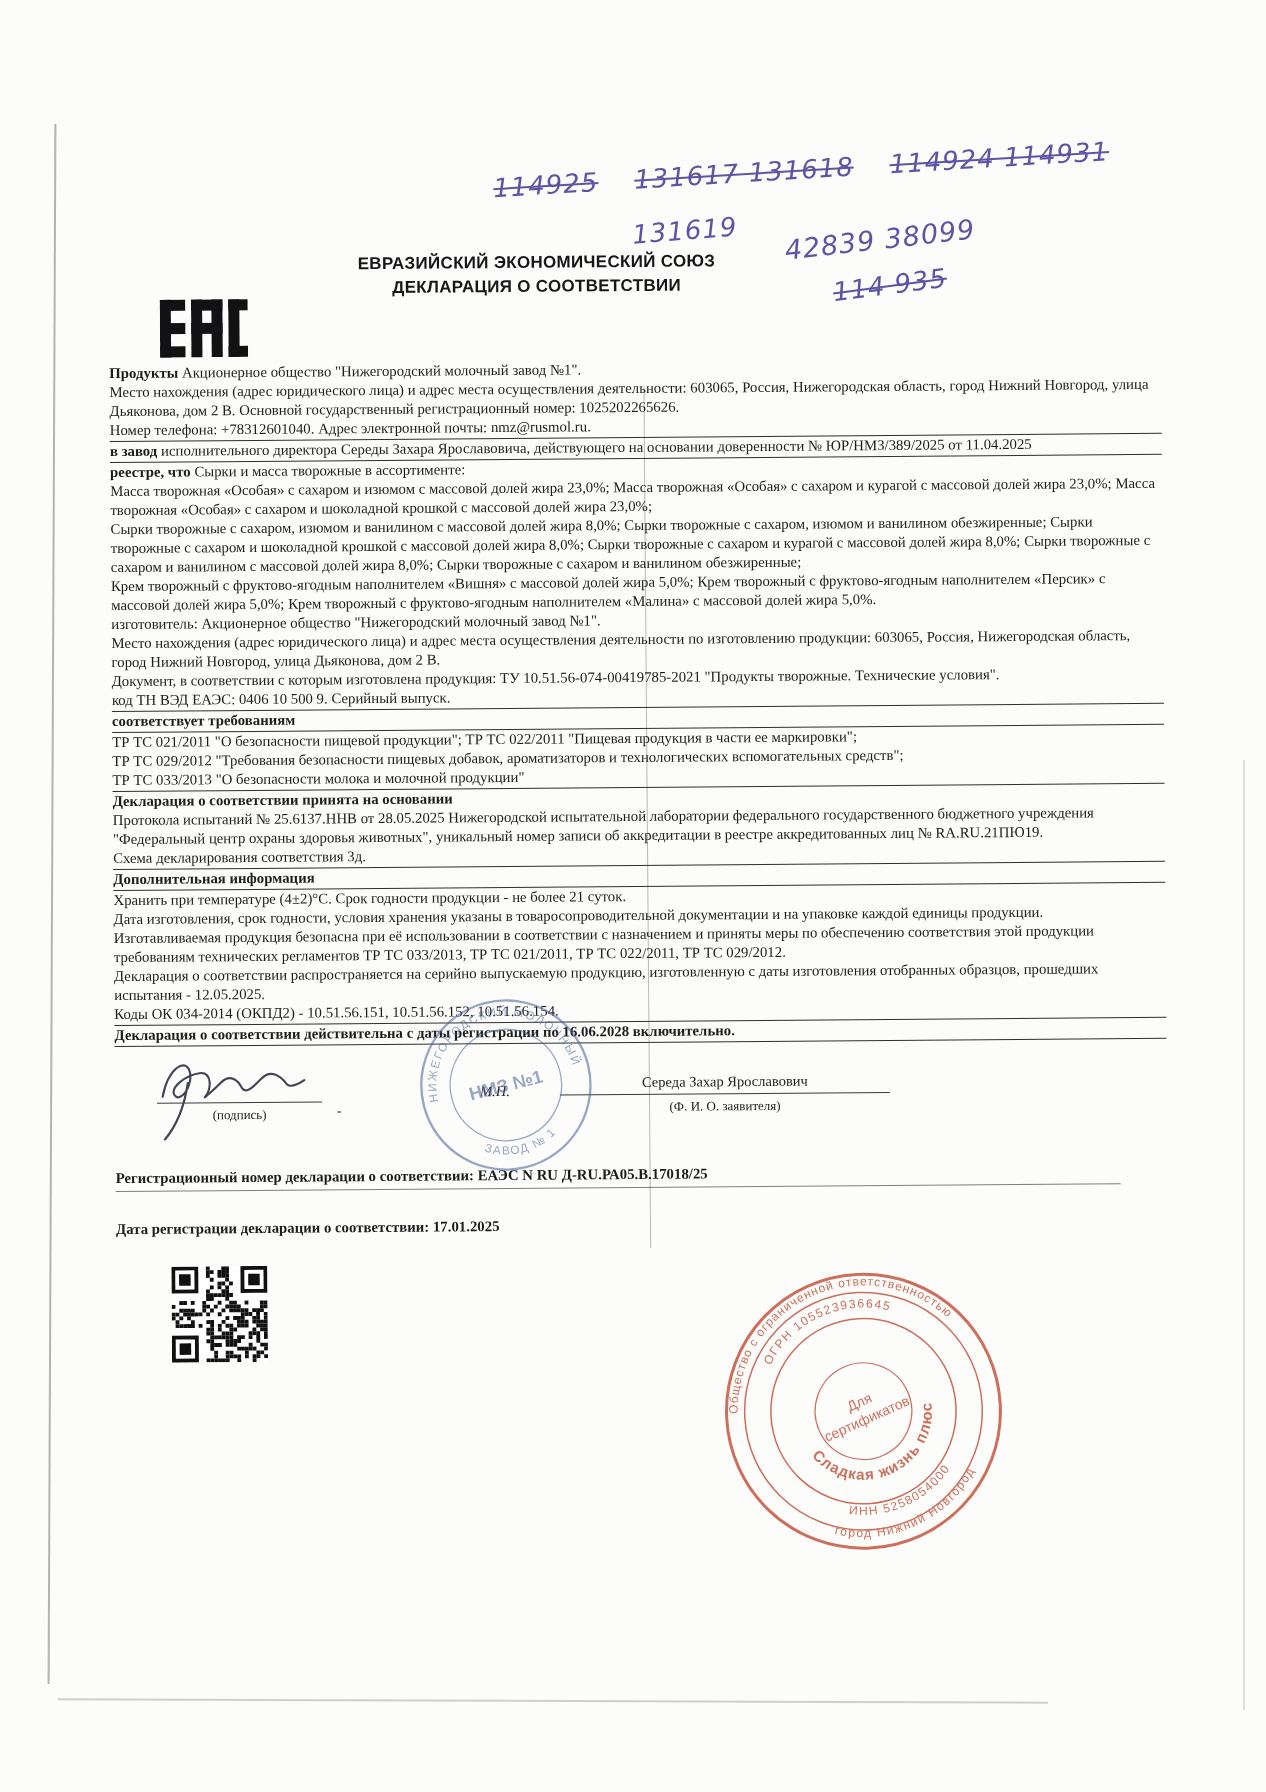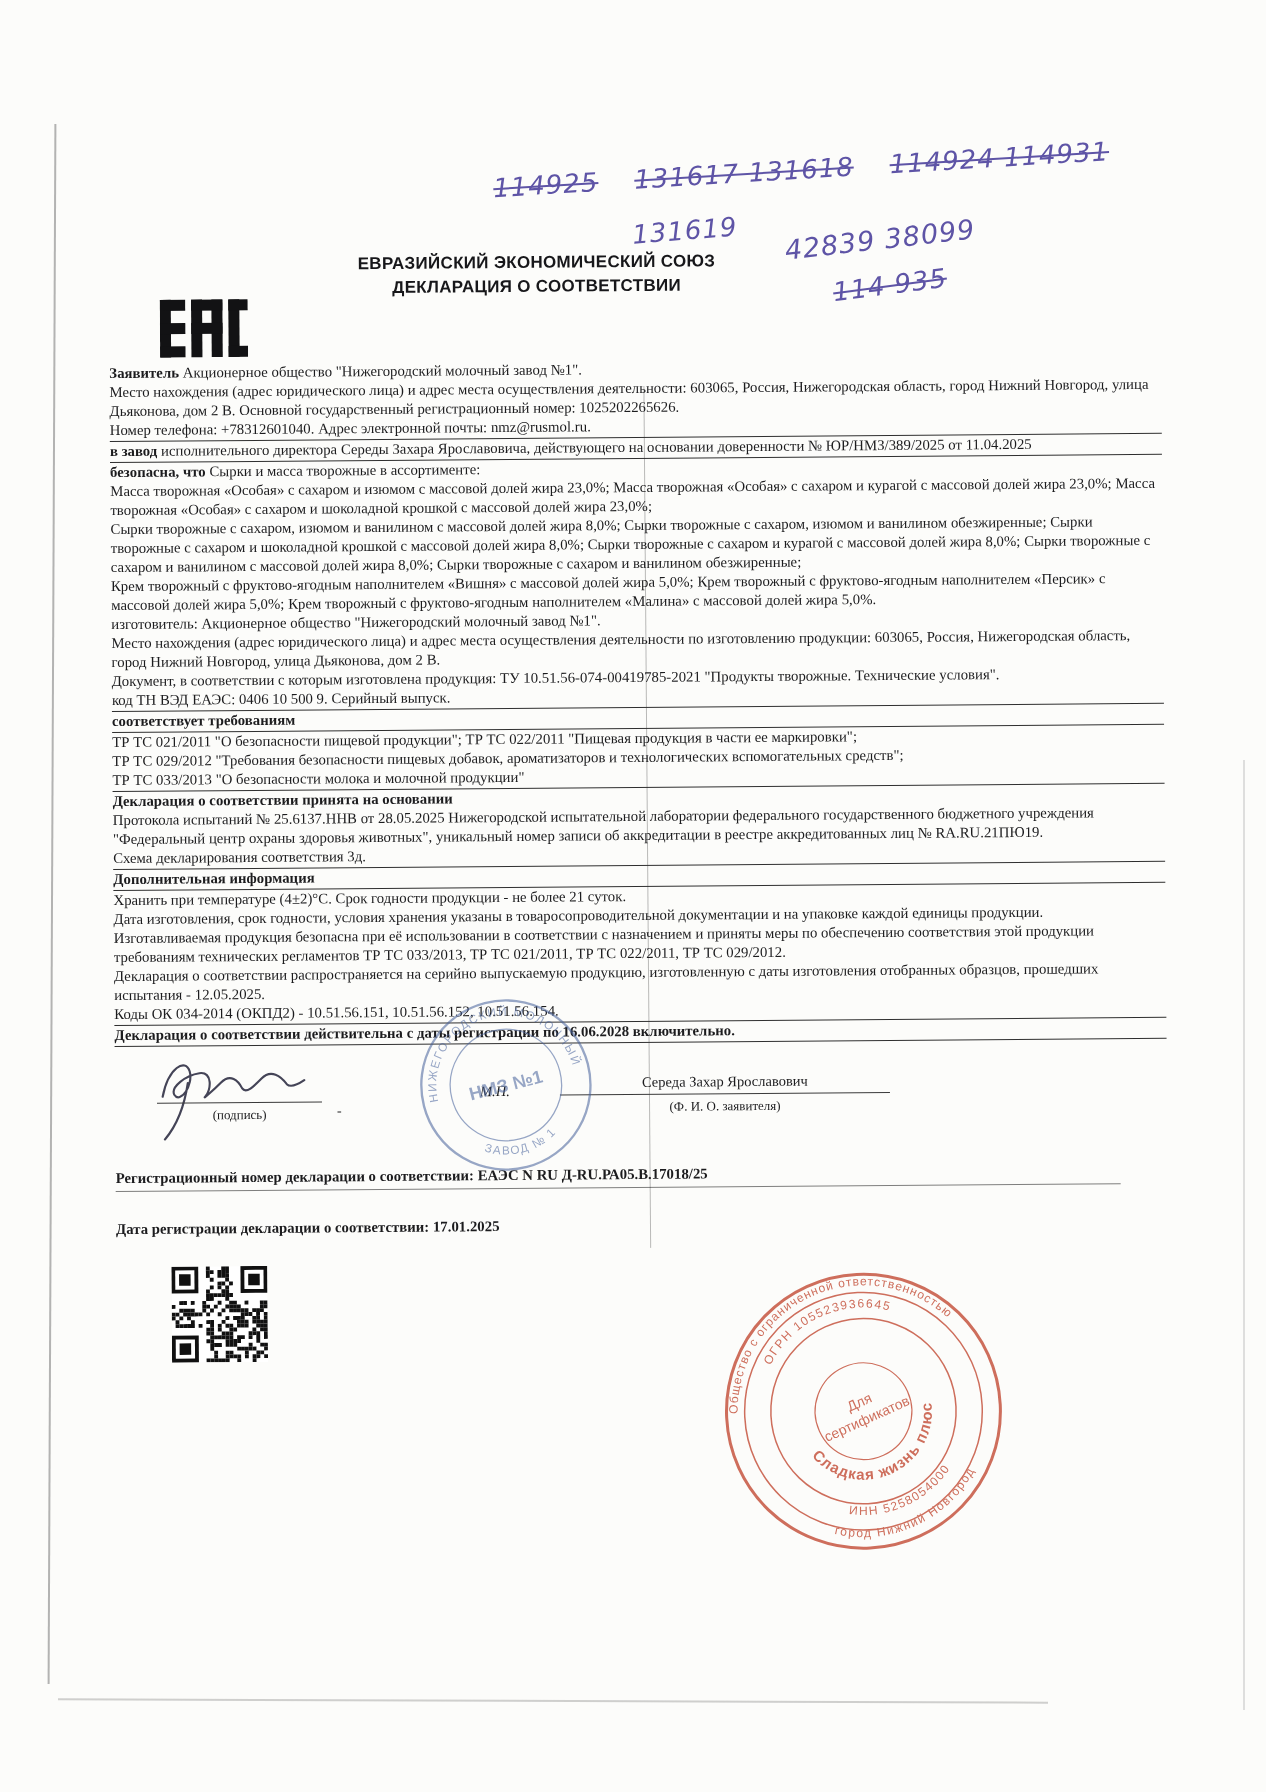--- a/index.html
+++ b/index.html
@@ -108,7 +108,7 @@
   </div>
 
   <div class="body-text">
-    <p class="para"><b>Заявитель </b><span>Акционерное общество "Нижегородский молочный завод №1".</span></p>
+    <p class="para"><b>Продукты </b><span>Акционерное общество "Нижегородский молочный завод №1".</span></p>
     <p class="para"><b></b><span>Место нахождения (адрес юридического лица) и адрес места осуществления деятельности: 603065, Россия, Нижегородская область, город Нижний Новгород, улица Дьяконова, дом 2 В. Основной государственный регистрационный номер: 1025202265626.</span></p>
     <p class="para rule"><b></b><span>Номер телефона: +78312601040. Адрес электронной почты: nmz@rusmol.ru.</span></p>
     <p class="para rule"><b>в завод </b><span>исполнительного директора Середы Захара Ярославовича, действующего на основании доверенности № ЮР/НМЗ/389/2025 от 11.04.2025</span></p>

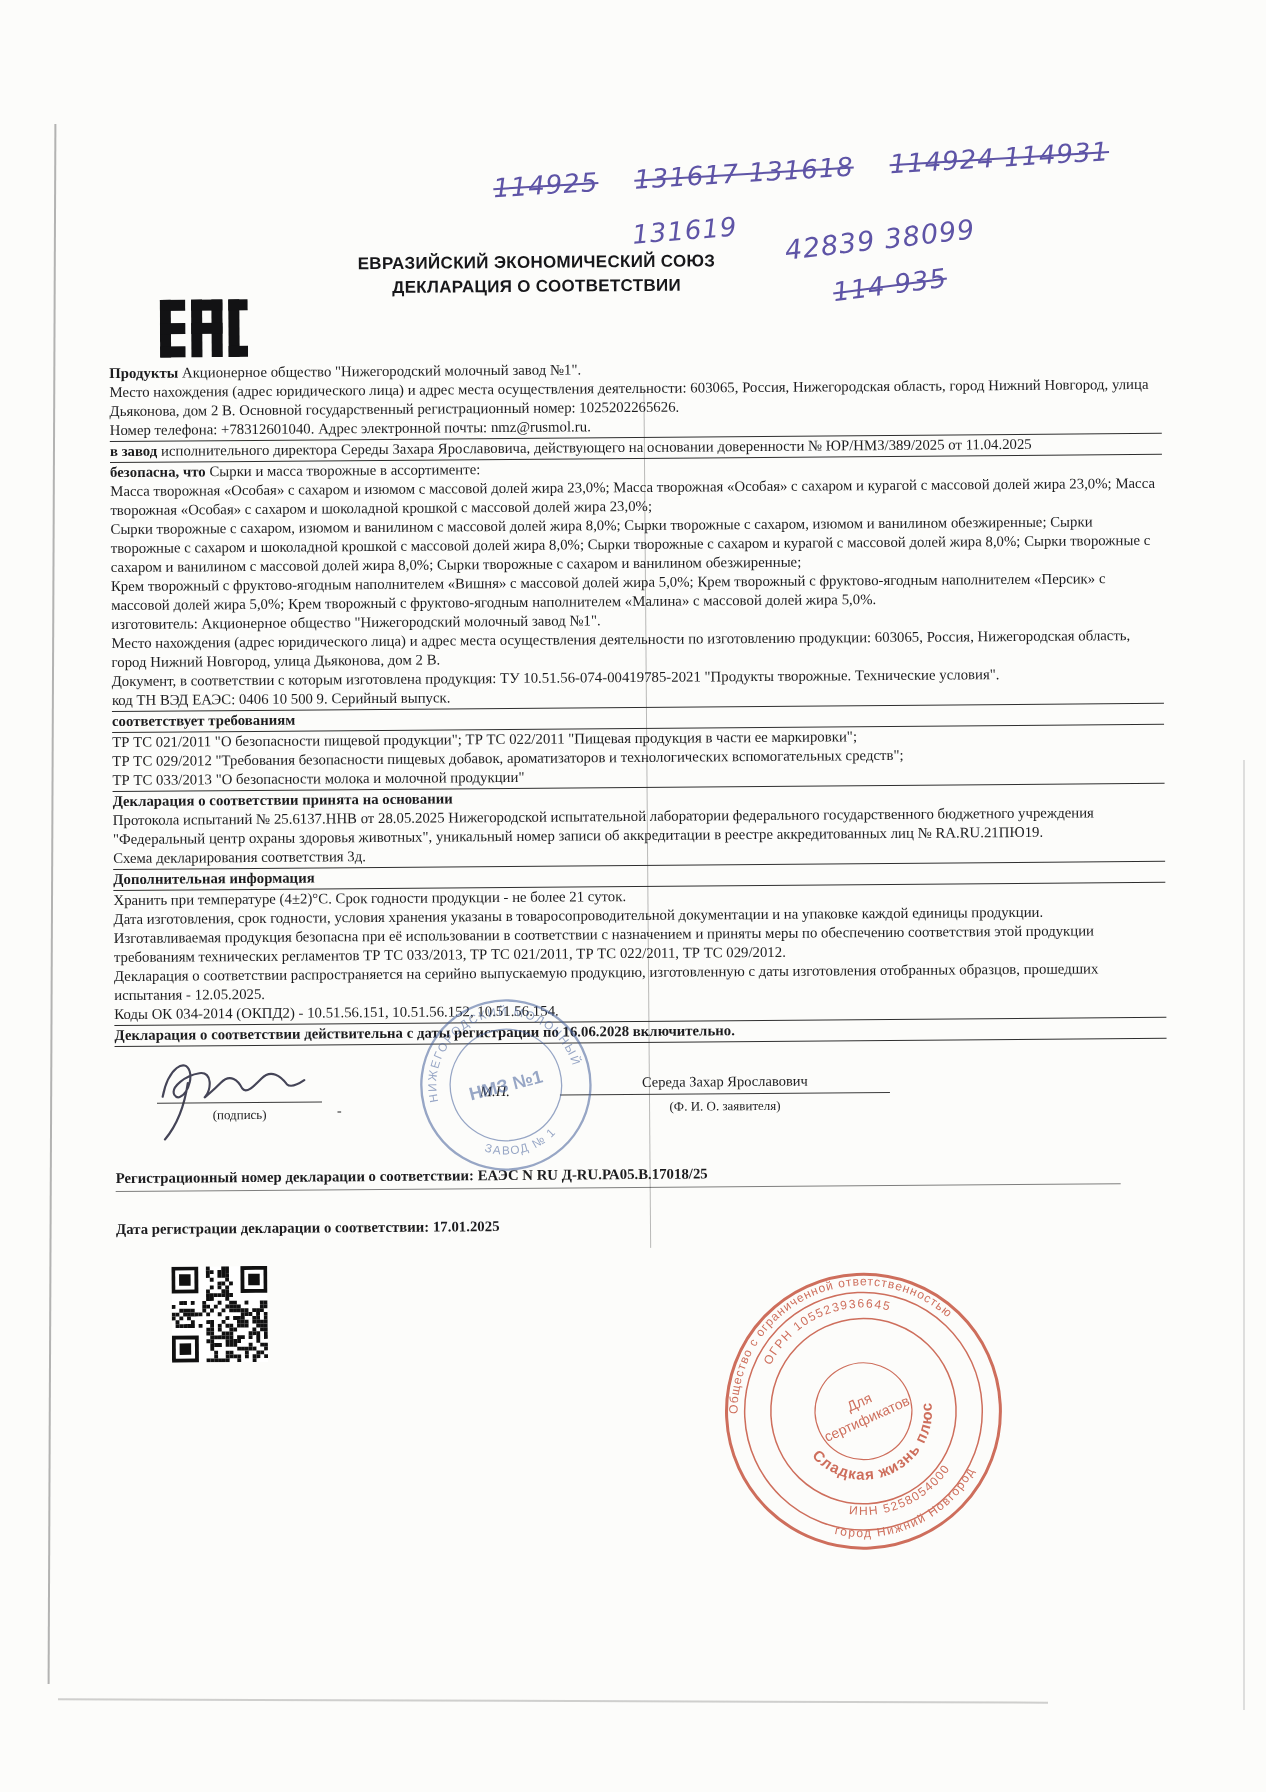--- a/index.html
+++ b/index.html
@@ -112,7 +112,7 @@
     <p class="para"><b></b><span>Место нахождения (адрес юридического лица) и адрес места осуществления деятельности: 603065, Россия, Нижегородская область, город Нижний Новгород, улица Дьяконова, дом 2 В. Основной государственный регистрационный номер: 1025202265626.</span></p>
     <p class="para rule"><b></b><span>Номер телефона: +78312601040. Адрес электронной почты: nmz@rusmol.ru.</span></p>
     <p class="para rule"><b>в завод </b><span>исполнительного директора Середы Захара Ярославовича, действующего на основании доверенности № ЮР/НМЗ/389/2025 от 11.04.2025</span></p>
-    <p class="para"><b>безопасна, что </b><span>Сырки и масса творожные в ассортименте:</span></p>
+    <p class="para"><b>реестре, что </b><span>Сырки и масса творожные в ассортименте:</span></p>
     <p class="para"><b></b><span>Масса творожная «Особая» с сахаром и изюмом с массовой долей жира 23,0%; Масса творожная «Особая» с сахаром и курагой с массовой долей жира 23,0%; Масса творожная «Особая» с сахаром и шоколадной крошкой с массовой долей жира 23,0%;</span></p>
     <p class="para"><b></b><span>Сырки творожные с сахаром, изюмом и ванилином с массовой долей жира 8,0%; Сырки творожные с сахаром, изюмом и ванилином обезжиренные; Сырки творожные с сахаром и шоколадной крошкой с массовой долей жира 8,0%; Сырки творожные с сахаром и курагой с массовой долей жира 8,0%; Сырки творожные с сахаром и ванилином с массовой долей жира 8,0%; Сырки творожные с сахаром и ванилином обезжиренные;</span></p>
     <p class="para"><b></b><span>Крем творожный с фруктово-ягодным наполнителем «Вишня» с массовой долей жира 5,0%; Крем творожный с фруктово-ягодным наполнителем «Персик» с массовой долей жира 5,0%; Крем творожный с фруктово-ягодным наполнителем «Малина» с массовой долей жира 5,0%.</span></p>

